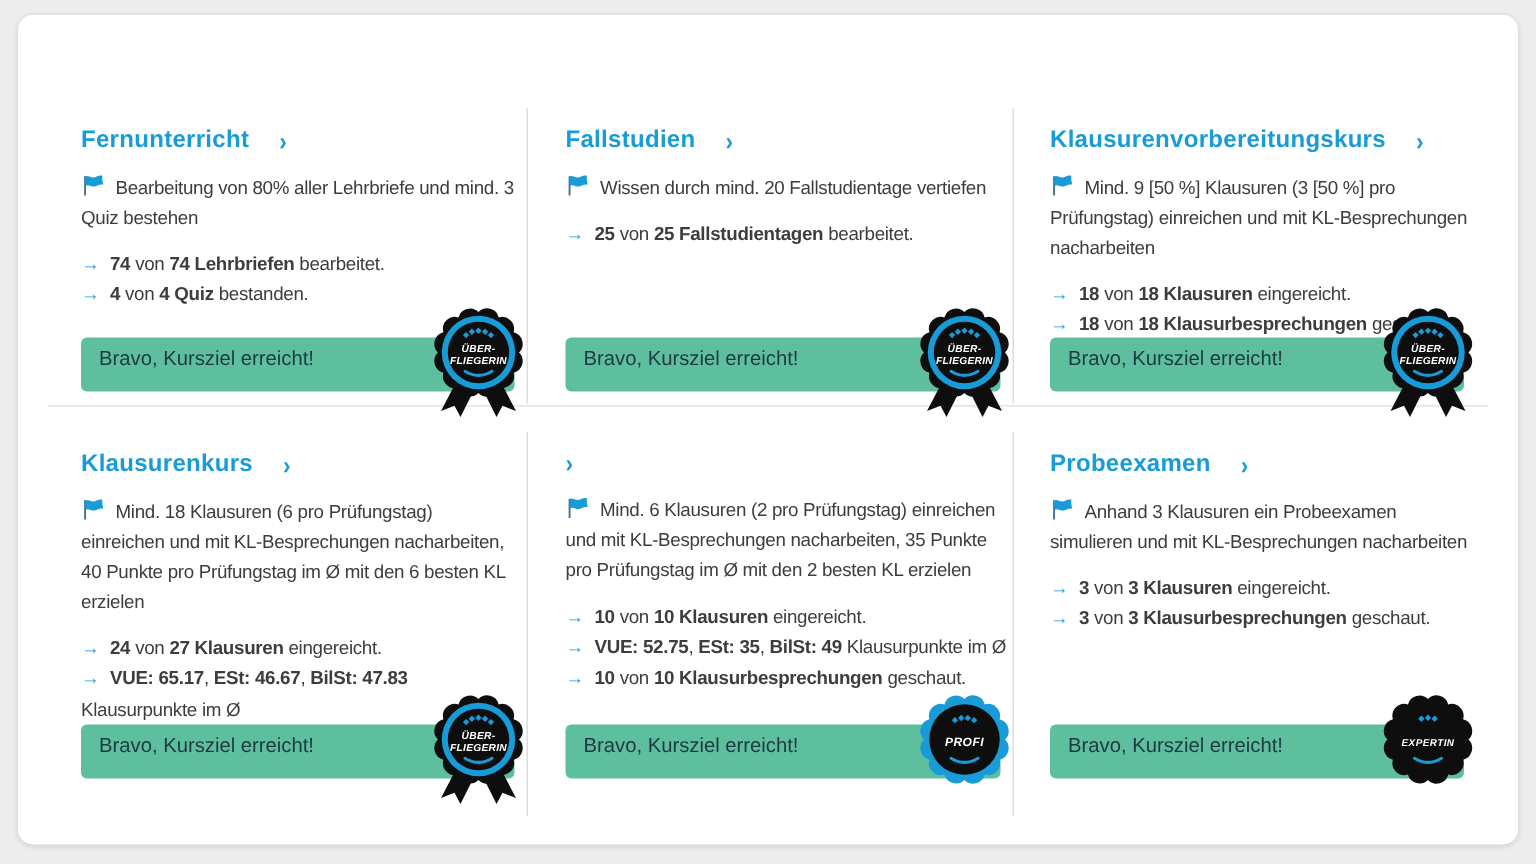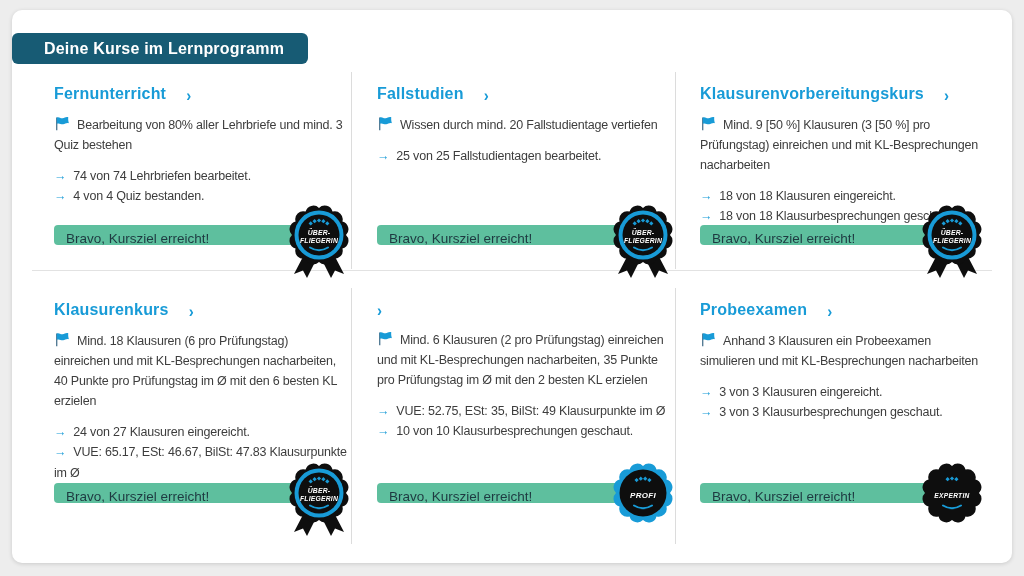--- a/index.html
+++ b/index.html
@@ -57,7 +57,6 @@
 <body>
 
 <div class="panel">
-  <div class="hdr">Deine Kurse im Lernprogramm</div>
 
   <div class="vline v1a"></div>
   <div class="vline v2a"></div>

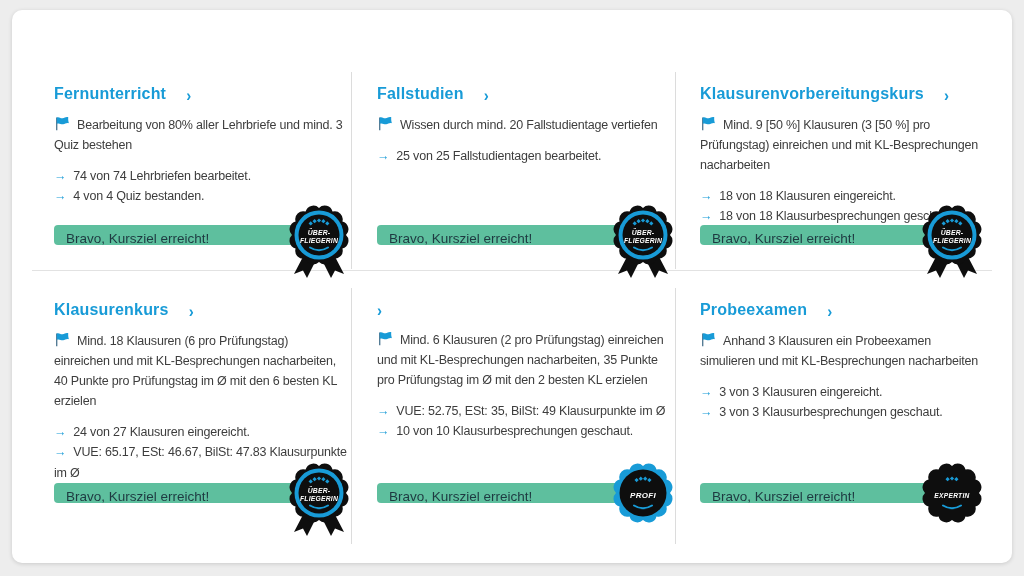--- a/index.html
+++ b/index.html
@@ -40,7 +40,7 @@
   .flag{vertical-align:-3px;margin-right:6px;}
   .progress{margin-top:11px;font-size:12.5px;line-height:20.3px;color:#3d3d3d;letter-spacing:-0.2px;}
   .pline .arr{color:#189bd7;margin-right:7px;font-weight:400;}
-  .b{font-weight:400;}
+  .b{font-weight:700;}
   .status-bar{
     position:absolute;left:12px;right:8px;height:20px;box-sizing:border-box;
     background:#5ebf9e;border-radius:4px;color:#1e3a41;

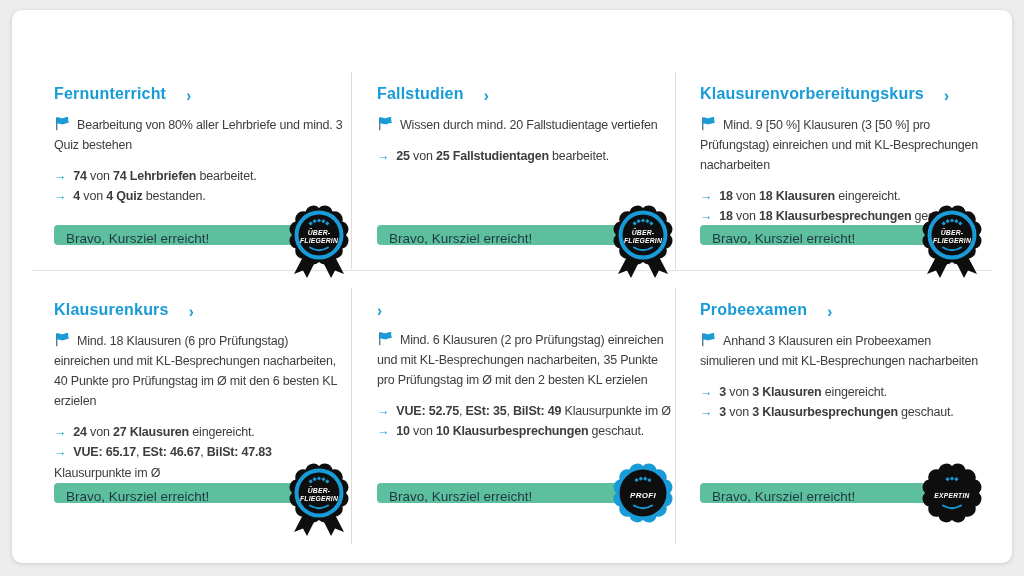--- a/index.html
+++ b/index.html
@@ -42,7 +42,7 @@
   .pline .arr{color:#189bd7;margin-right:7px;font-weight:400;}
   .b{font-weight:700;}
   .status-bar{
-    position:absolute;left:12px;right:8px;height:20px;box-sizing:border-box;
+    position:absolute;left:12px;right:8px;height:36px;box-sizing:border-box;
     background:#5ebf9e;border-radius:4px;color:#1e3a41;
     font-size:13.5px;line-height:28px;padding-left:12px;z-index:1;
   }

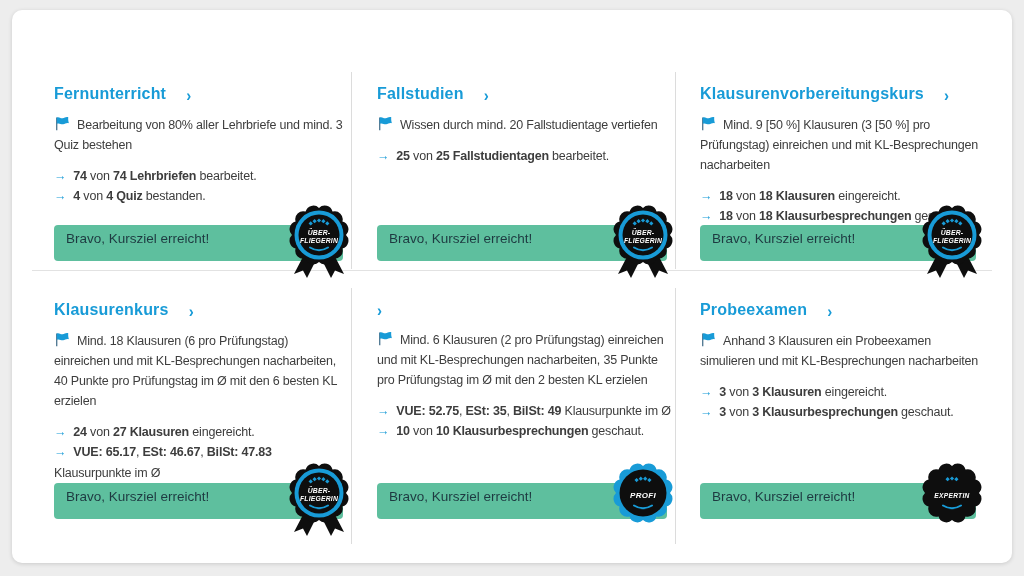--- a/index.html
+++ b/index.html
@@ -207,6 +207,7 @@
         </svg><span>Mind. 6 Klausuren (2 pro Prüfungstag) einreichen und mit KL-Besprechungen nacharbeiten, 35 Punkte pro Prüfungstag im Ø mit den 2 besten KL erzielen</span>
     </p>
     <div class="progress">
+        <div class="pline"><span class="arr">→</span><span class="b">10</span><span> von </span><span class="b">10 Klausuren</span><span> eingereicht.</span></div>
         <div class="pline"><span class="arr">→</span><span class="b">VUE: 52.75</span><span>, </span><span class="b">ESt: 35</span><span>, </span><span class="b">BilSt: 49</span><span> Klausurpunkte im Ø</span></div>
         <div class="pline"><span class="arr">→</span><span class="b">10</span><span> von </span><span class="b">10 Klausurbesprechungen</span><span> geschaut.</span></div>
       </div>

